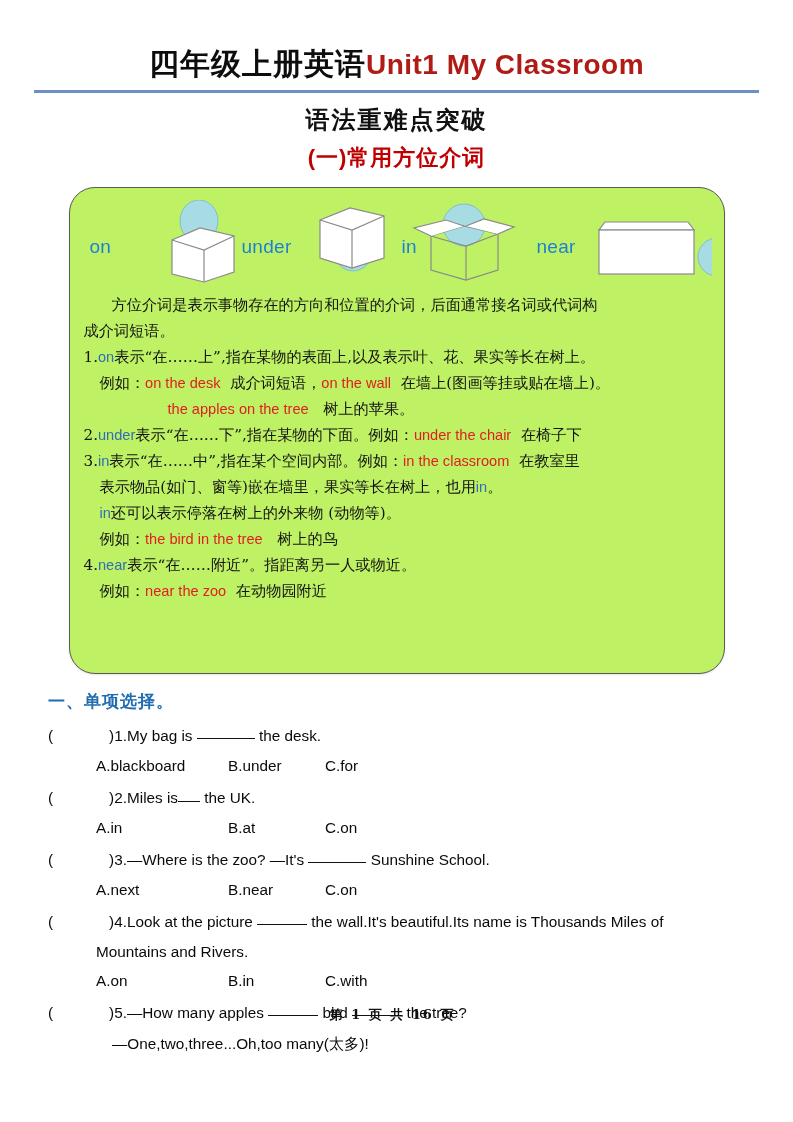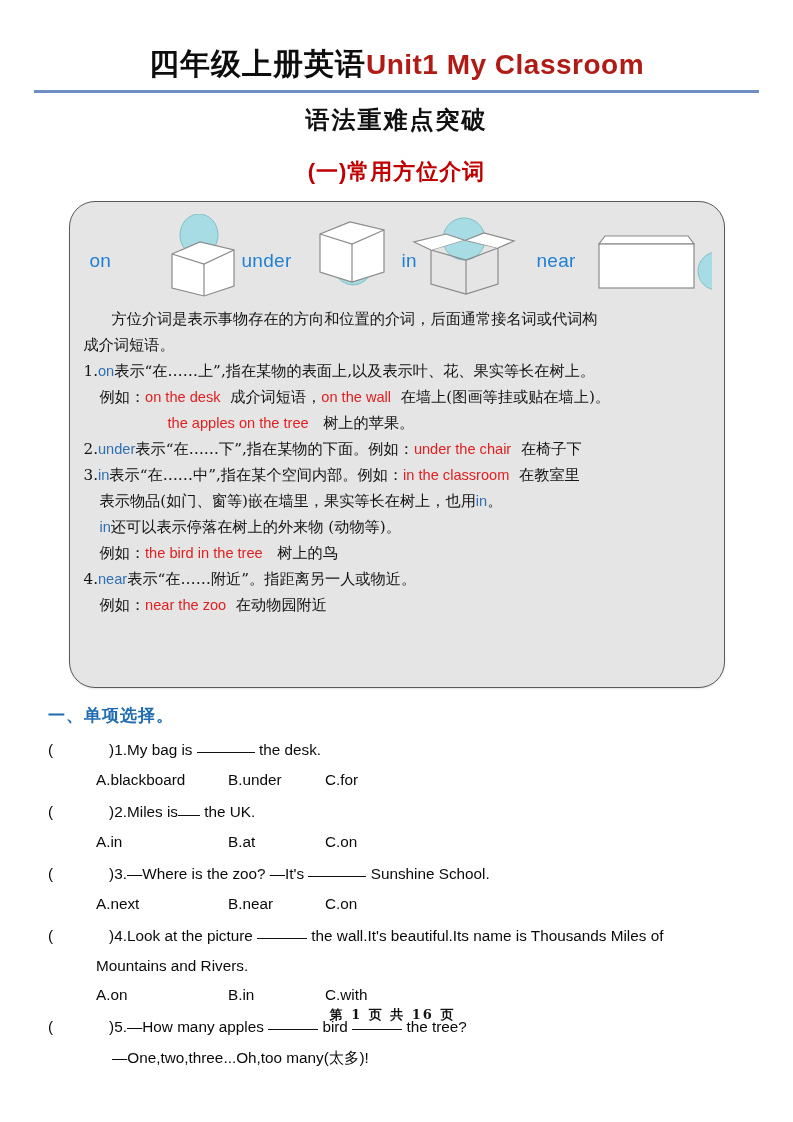--- a/index.html
+++ b/index.html
@@ -64,7 +64,7 @@
     font-weight: 700;
     font-size: 22px;
     color: #c00000;
-    margin-top: 21px;
+    margin-top: 7px;
     letter-spacing: 1px;
   }
 

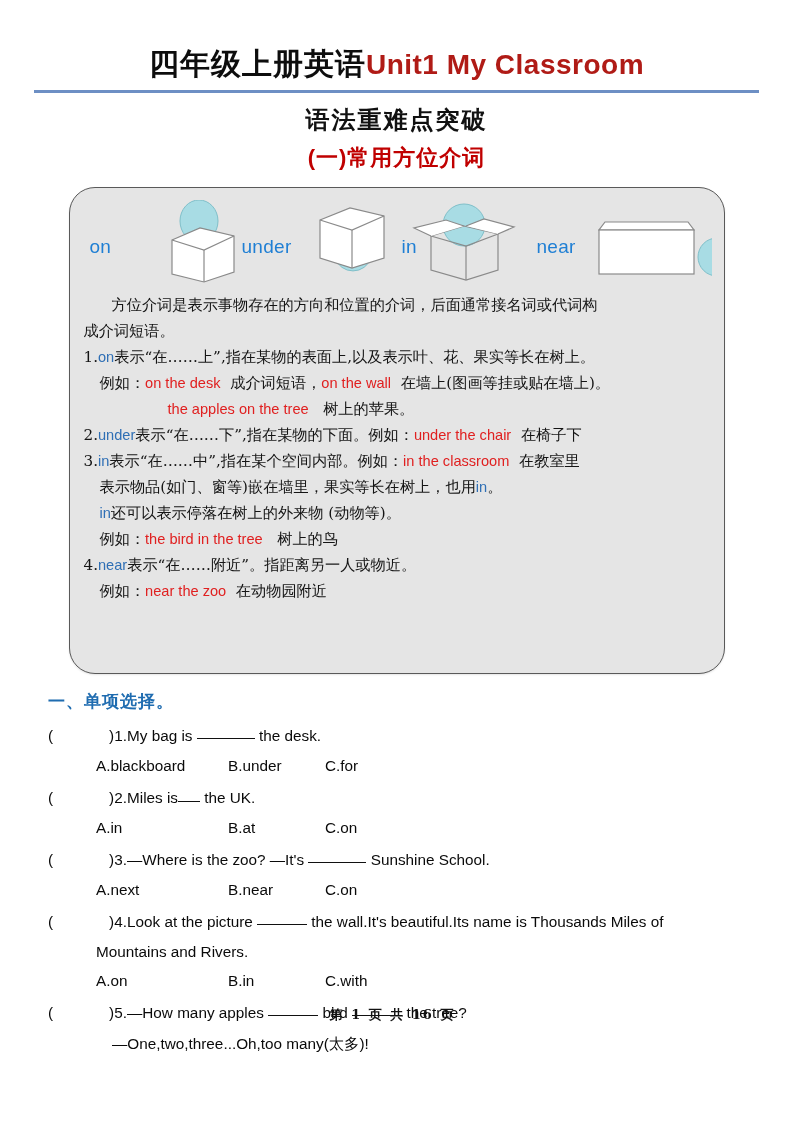--- a/index.html
+++ b/index.html
@@ -76,7 +76,7 @@
     min-height: 487px;
     border: 1.6px solid #595959;
     border-radius: 26px;
-    background: #e5e5e5;
+    background: #bef264;
     box-sizing: border-box;
     padding: 10px 14px 10px 14px;
     box-shadow: 0 1px 2px rgba(0,0,0,0.10);

